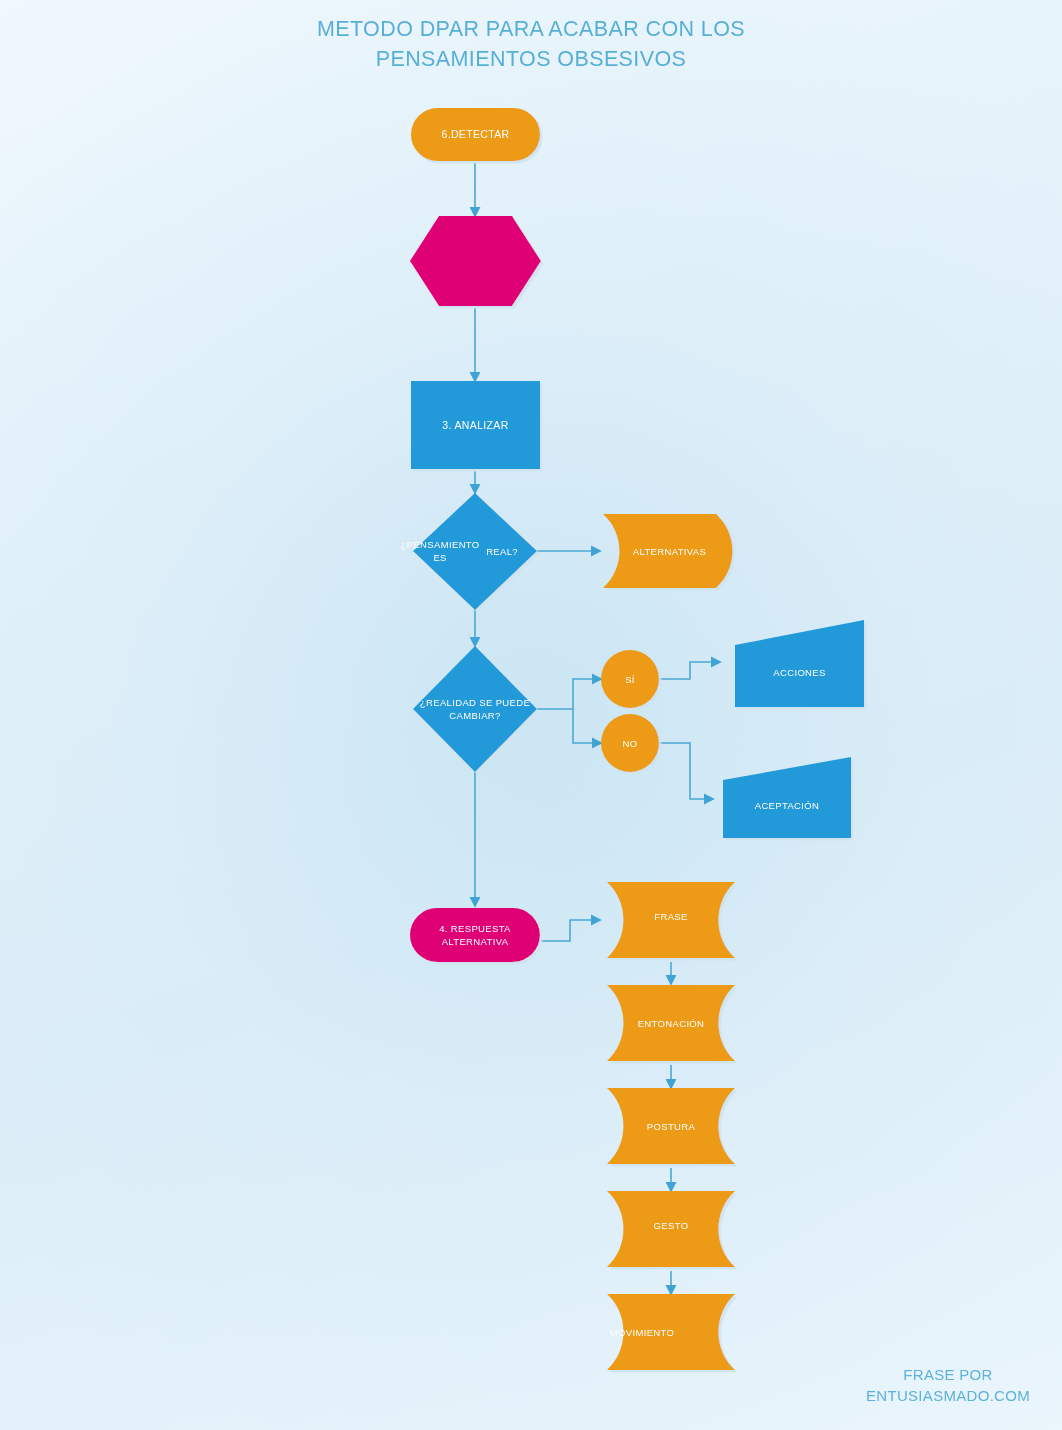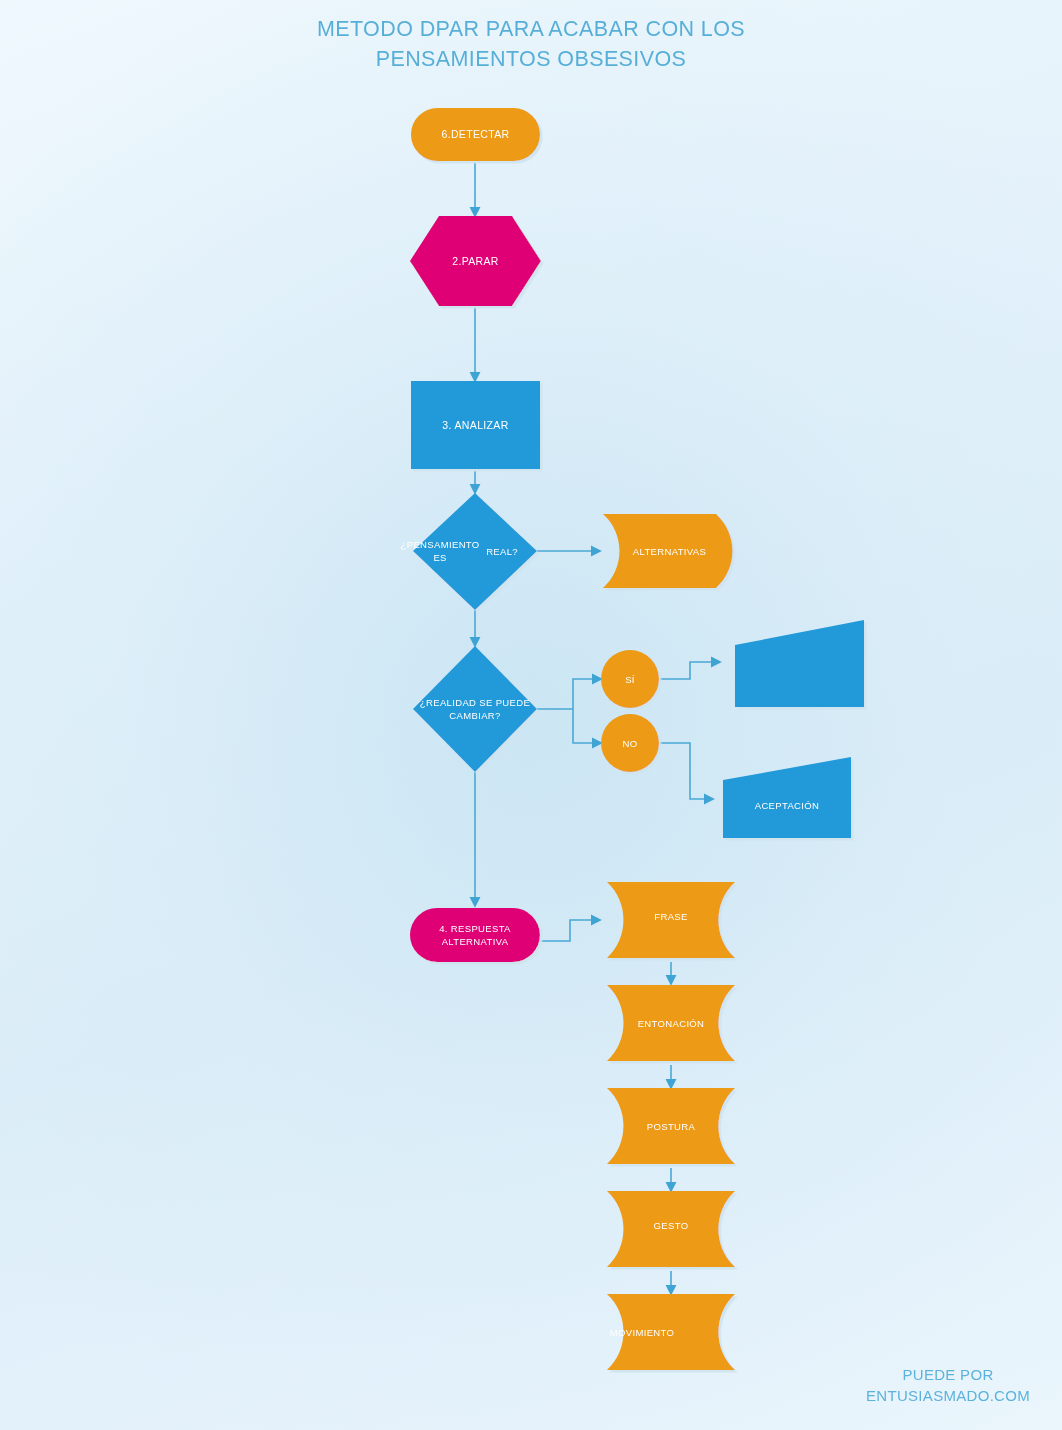--- a/index.html
+++ b/index.html
@@ -144,7 +144,6 @@
 
   <div class="node-label" style="left:411px; top:108px; width:129px; height:53px;">6.DETECTAR</div>
 
-  <div class="node-label" style="left:410px; top:235px; width:131px; height:52px;">2.PARAR</div>
 
   <div class="node-label" style="left:411px; top:381px; width:129px; height:88px;">3. ANALIZAR</div>
 

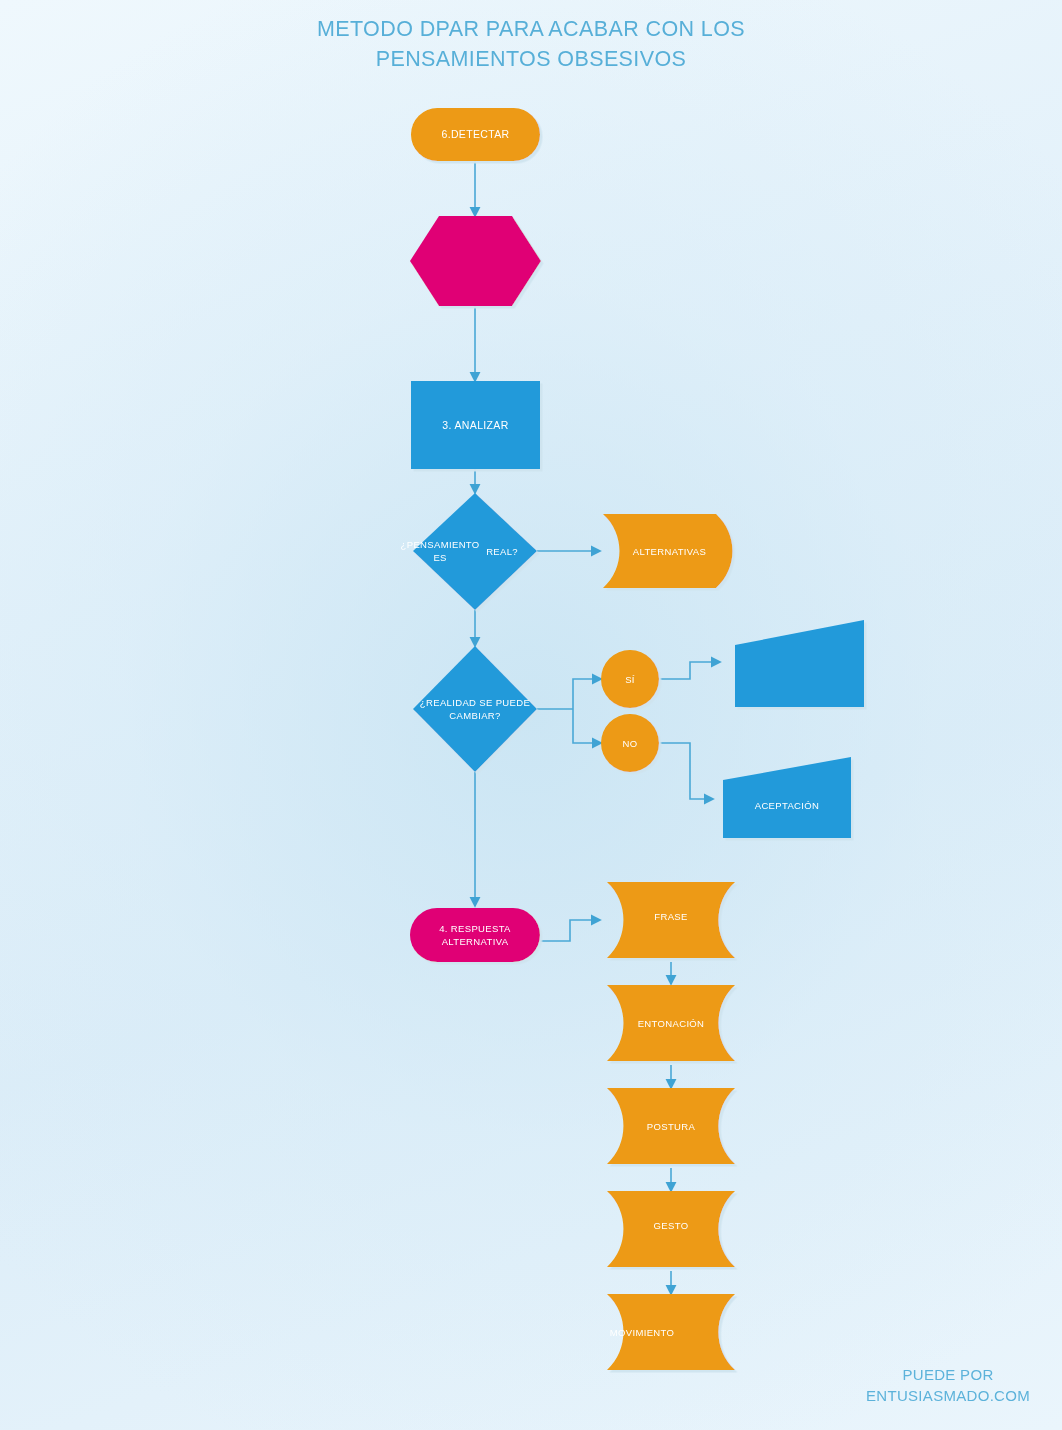--- a/index.html
+++ b/index.html
@@ -162,6 +162,7 @@
   <div class="node-label sm" style="left:601px; top:650px; width:58px; height:58px;">SÍ</div>
   <div class="node-label sm" style="left:601px; top:714px; width:58px; height:58px;">NO</div>
 
+  <div class="node-label sm" style="left:735px; top:637px; width:129px; height:70px;">ACCIONES</div>
   <div class="node-label sm" style="left:723px; top:772px; width:128px; height:66px;">ACEPTACIÓN</div>
 
   <div class="node-label sm" style="left:410px; top:908px; width:130px; height:54px; flex-direction:column;">

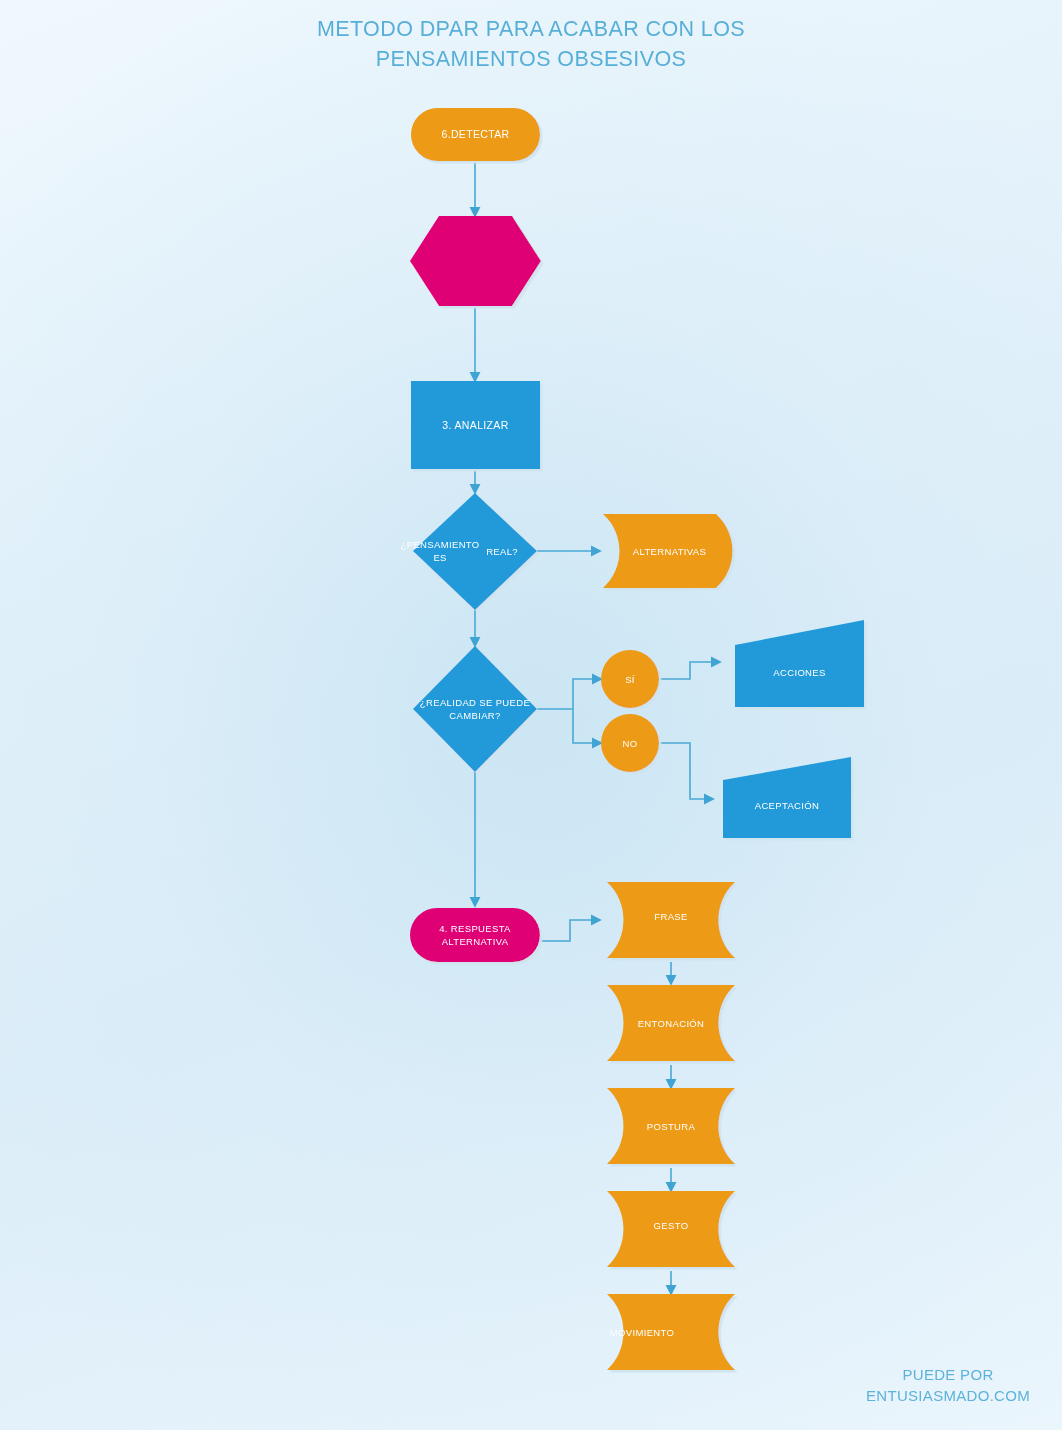--- a/index.html
+++ b/index.html
@@ -177,7 +177,7 @@
   <div class="node-label sm" style="left:578px; top:1294px; width:128px; height:76px;">MOVIMIENTO</div>
 
   <div class="credit">
-    <span>PUEDE POR</span>
+    <span>FRASE POR</span>
     <span class="l2">ENTUSIASMADO.COM</span>
   </div>
 

